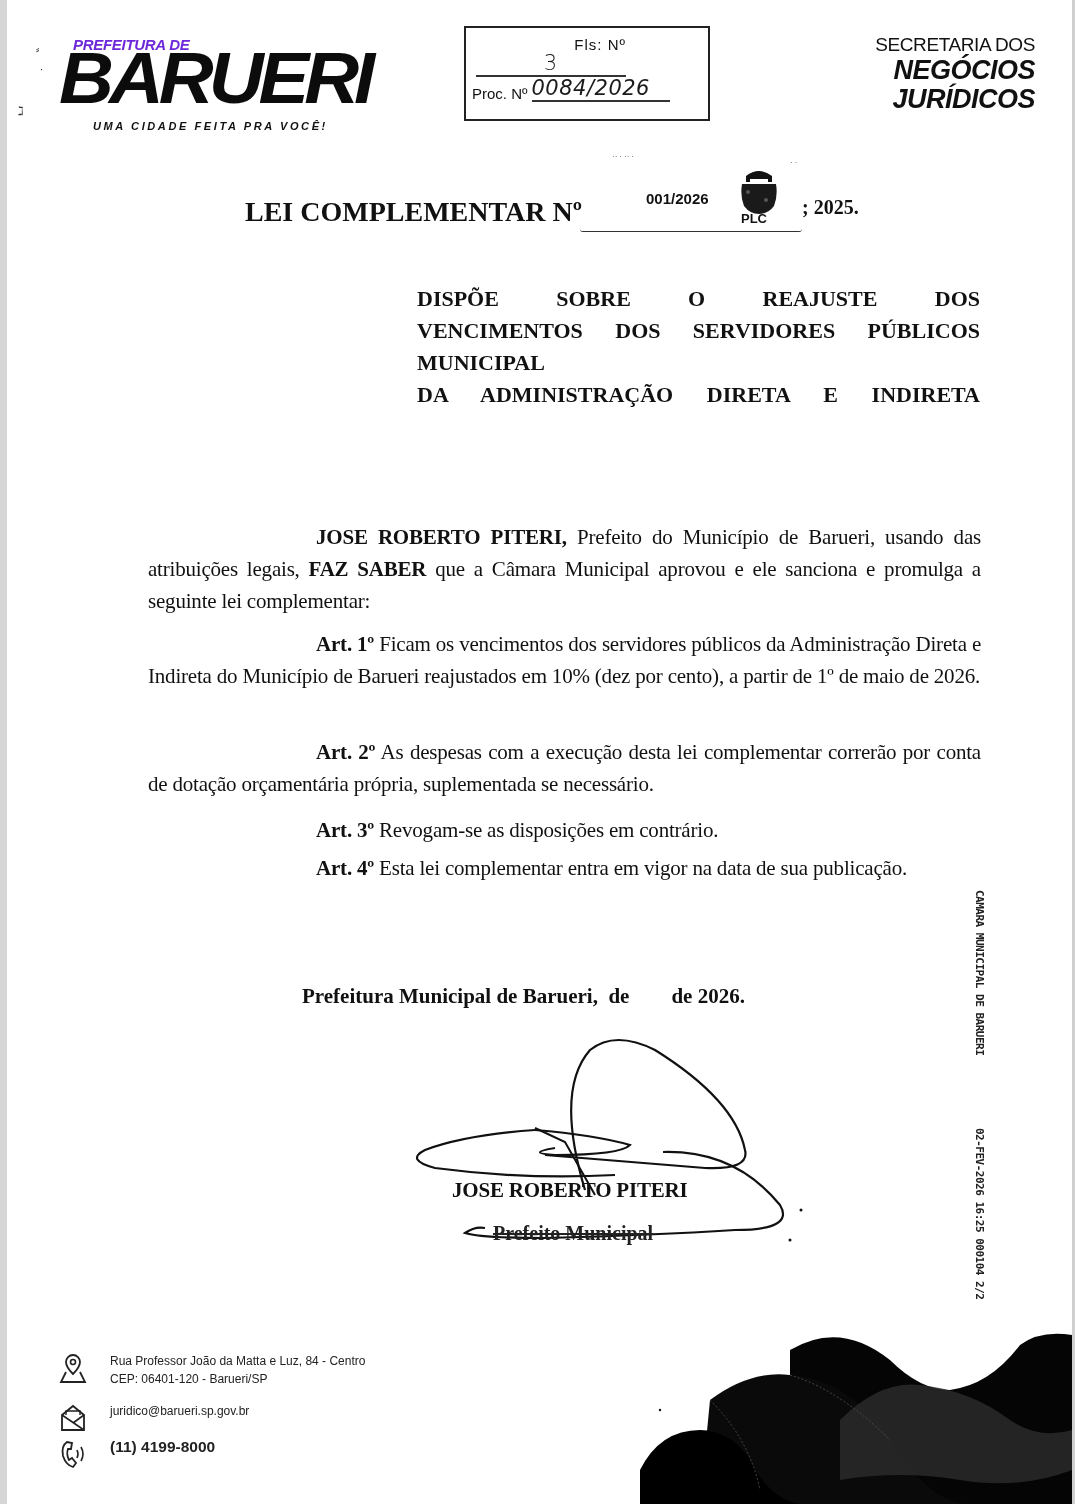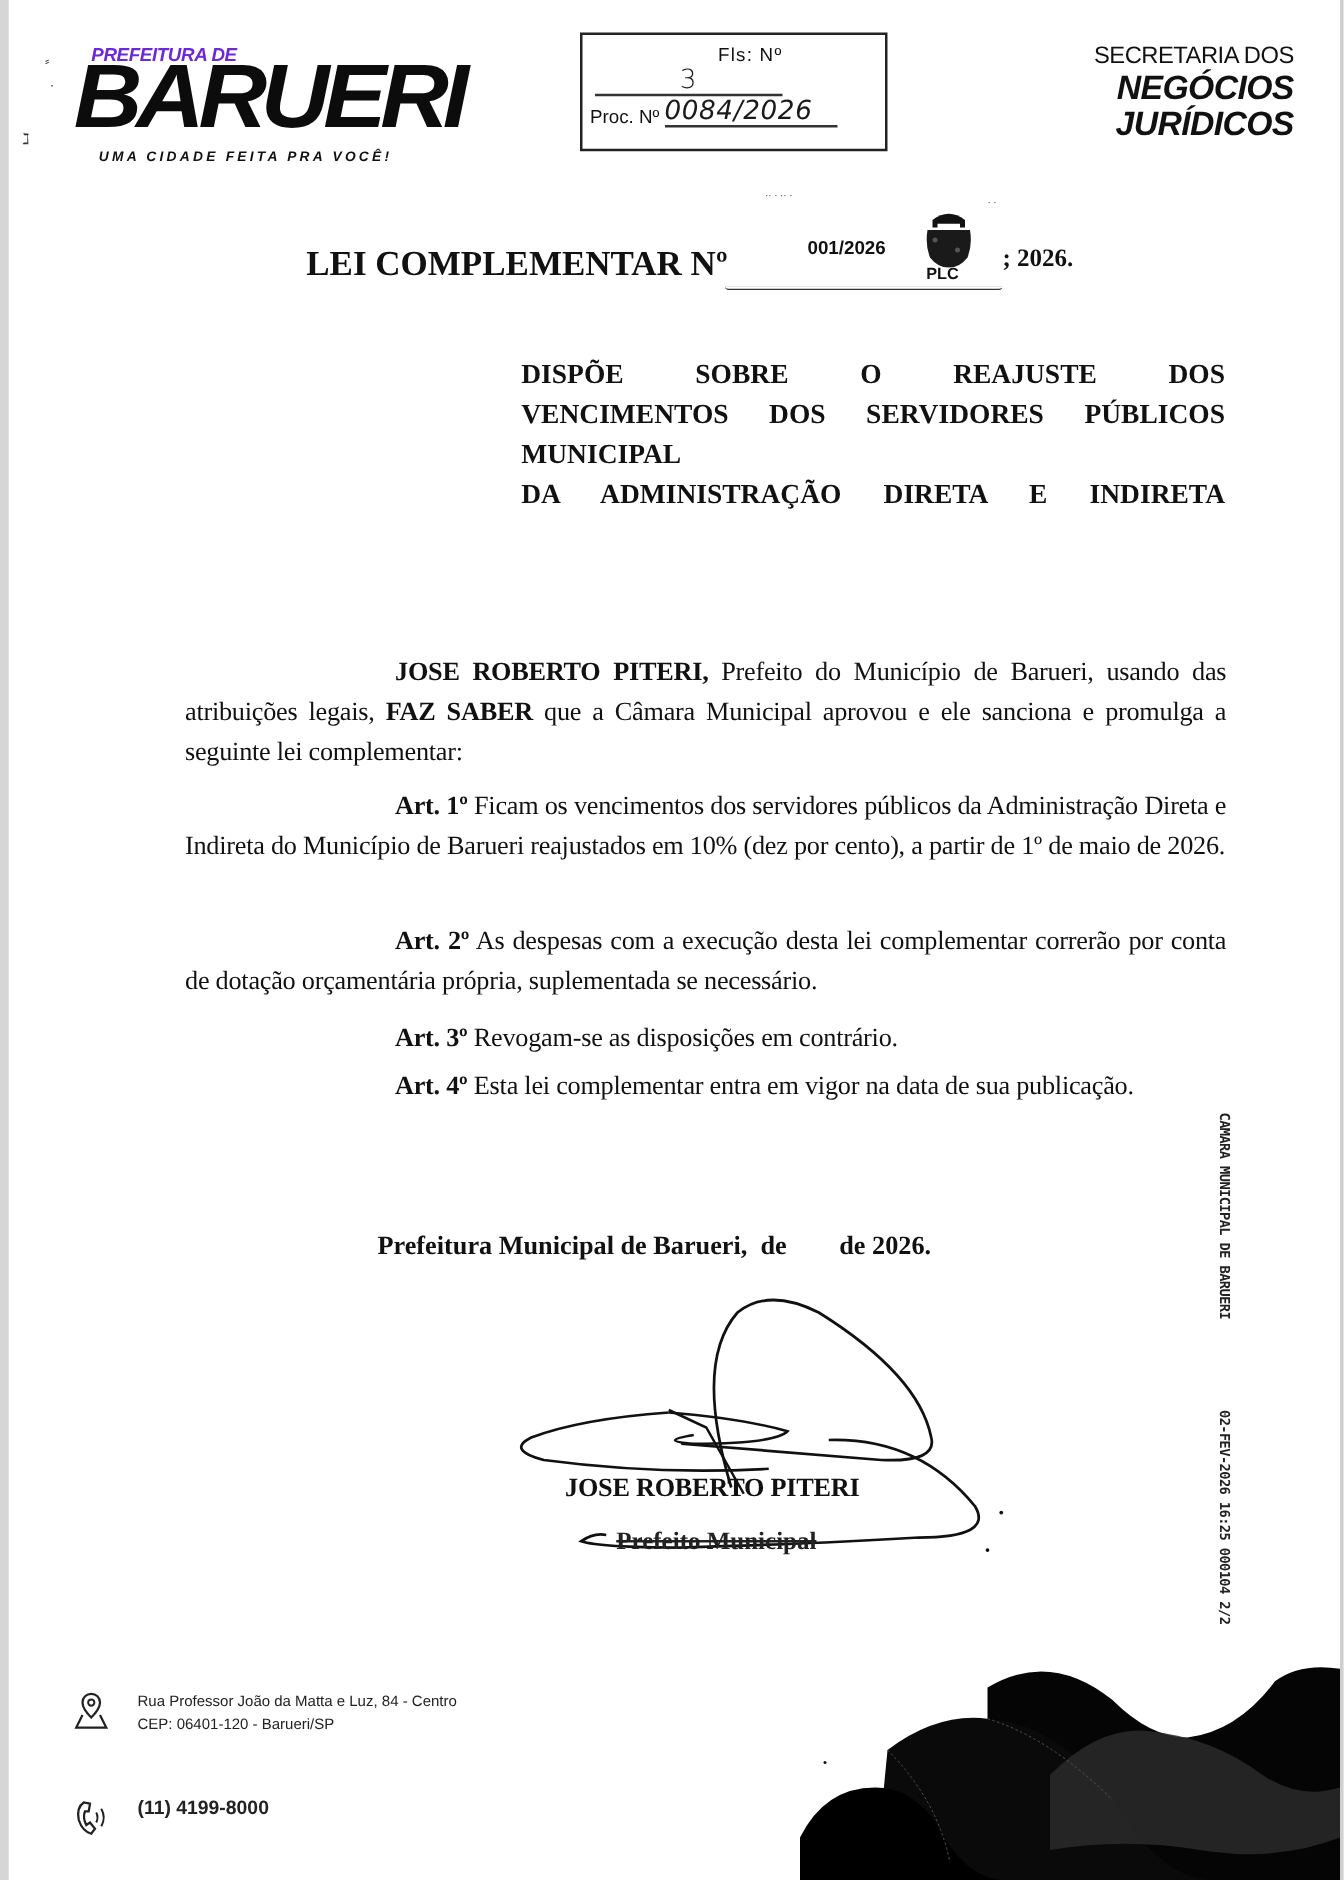--- a/index.html
+++ b/index.html
@@ -18,7 +18,7 @@
   .logo .big { position: absolute; left: 4px; top: 6px; font-family: "Liberation Sans", sans-serif;
     font-weight: 900; font-style: italic; font-size: 76px; line-height: 76px; letter-spacing: -5px;
     color: #0c0c0c; transform: scaleY(0.95); transform-origin: top left; }
-  .logo .tag { position: absolute; left: 24px; top: 84px; font-family: "Liberation Sans", sans-serif;
+  .logo .tag { position: absolute; left: 38px; top: 84px; font-family: "Liberation Sans", sans-serif;
     font-weight: 700; font-style: italic; font-size: 11px; letter-spacing: 2.6px; color: #111; white-space: nowrap; }
   .scribble { position: absolute; font-family: "DejaVu Sans", sans-serif; font-size: 10px; color: #333; }
 

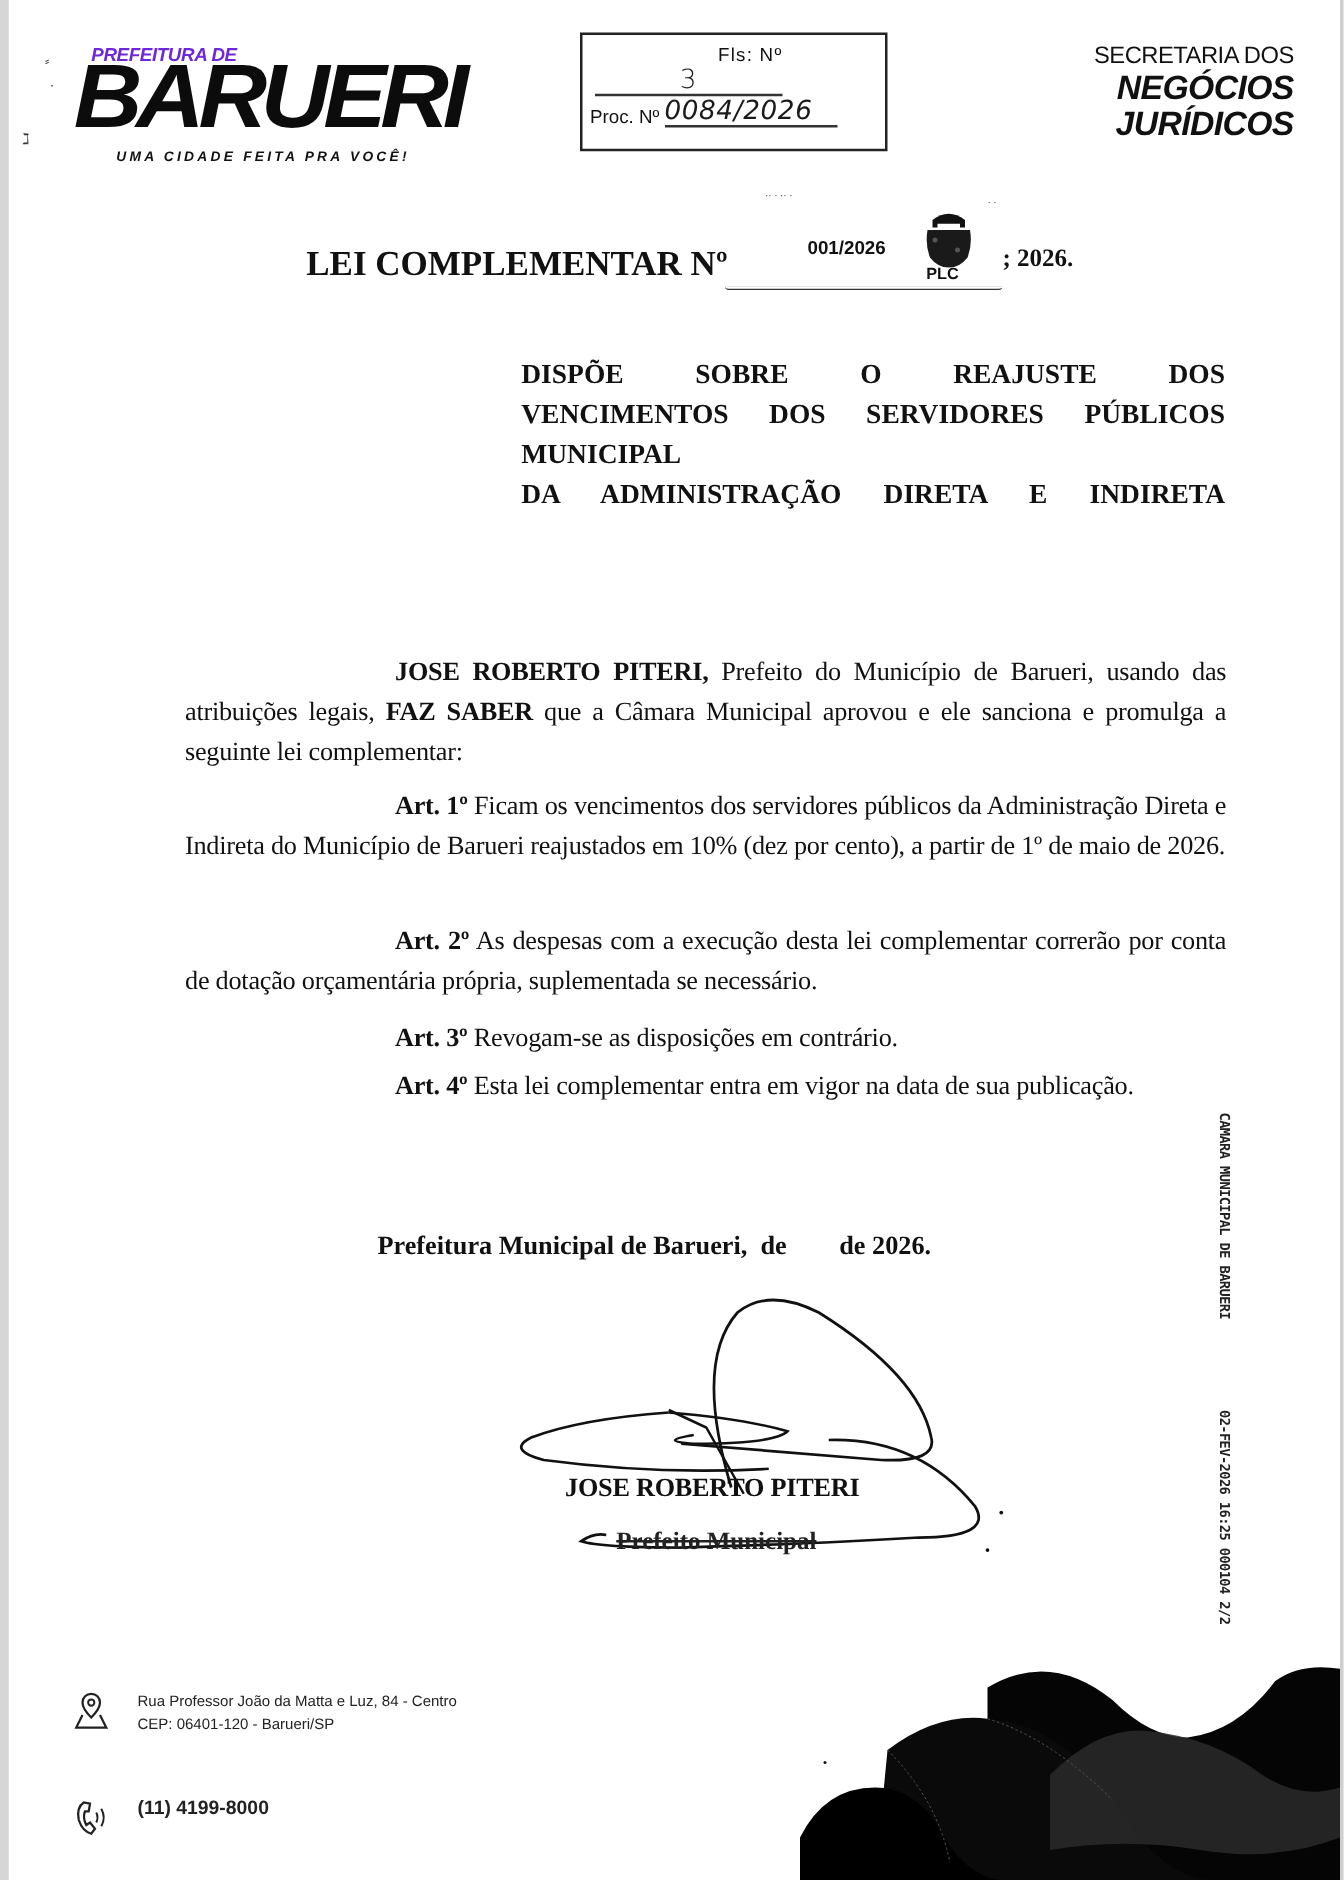--- a/index.html
+++ b/index.html
@@ -136,7 +136,7 @@
     <circle cx="30" cy="34" r="2" fill="#555"></circle>
 </svg>
 <div class="plc">PLC</div>
-<div class="lei-year">; 2026.</div>
+<div class="lei-year">; 2025.</div>
 
 <div class="ementa">
   <span class="l">DISPÕE SOBRE O REAJUSTE DOS</span>

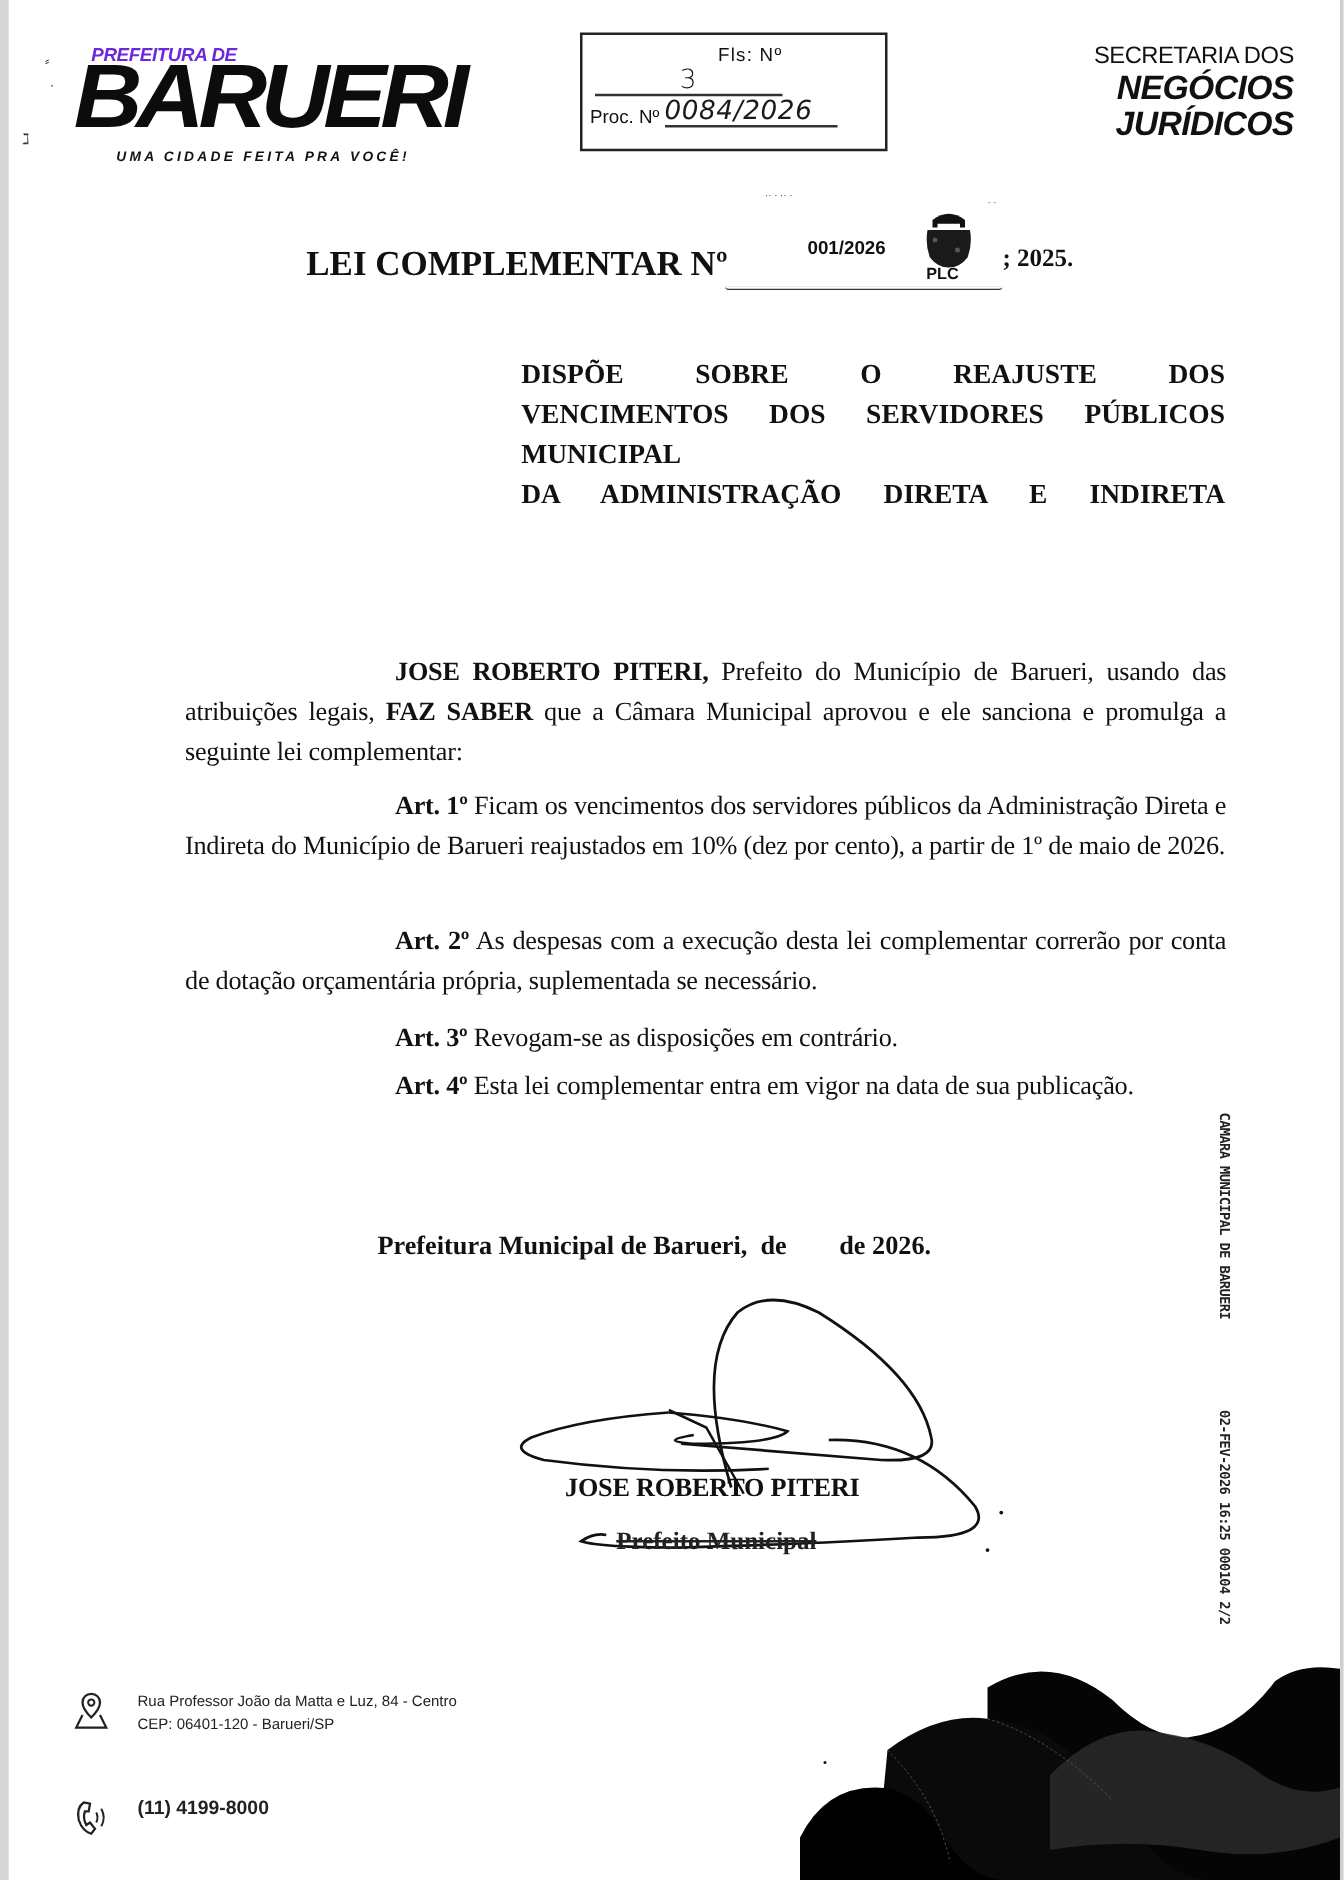--- a/index.html
+++ b/index.html
@@ -190,6 +190,14 @@
       <div>CEP: 06401-120 - Barueri/SP</div>
     </div>
   </div>
+  <div class="frow f-mail">
+    <svg class="ficon" viewBox="0 0 30 32">
+      <path d="M4 13 L15 4 L26 13 L26 28 L4 28 Z" fill="none" stroke="#222" stroke-width="1.8"></path>
+      <path d="M4 13 L26 28 M26 13 L15 21" fill="none" stroke="#222" stroke-width="1.6"></path>
+      <path d="M8 13 L8 9 L22 9 L22 13" fill="none" stroke="#222" stroke-width="1.4"></path>
+    </svg>
+    <div class="ftext">juridico@barueri.sp.gov.br</div>
+  </div>
   <div class="frow f-phone">
     <svg class="ficon" viewBox="0 0 30 32">
       <path d="M9 4 Q3 8 5 18 Q8 27 15 29 L18 25 L14 20 L11 22 Q8 16 10 11 L13 11 L14 5 Z" fill="none" stroke="#222" stroke-width="1.8"></path>

